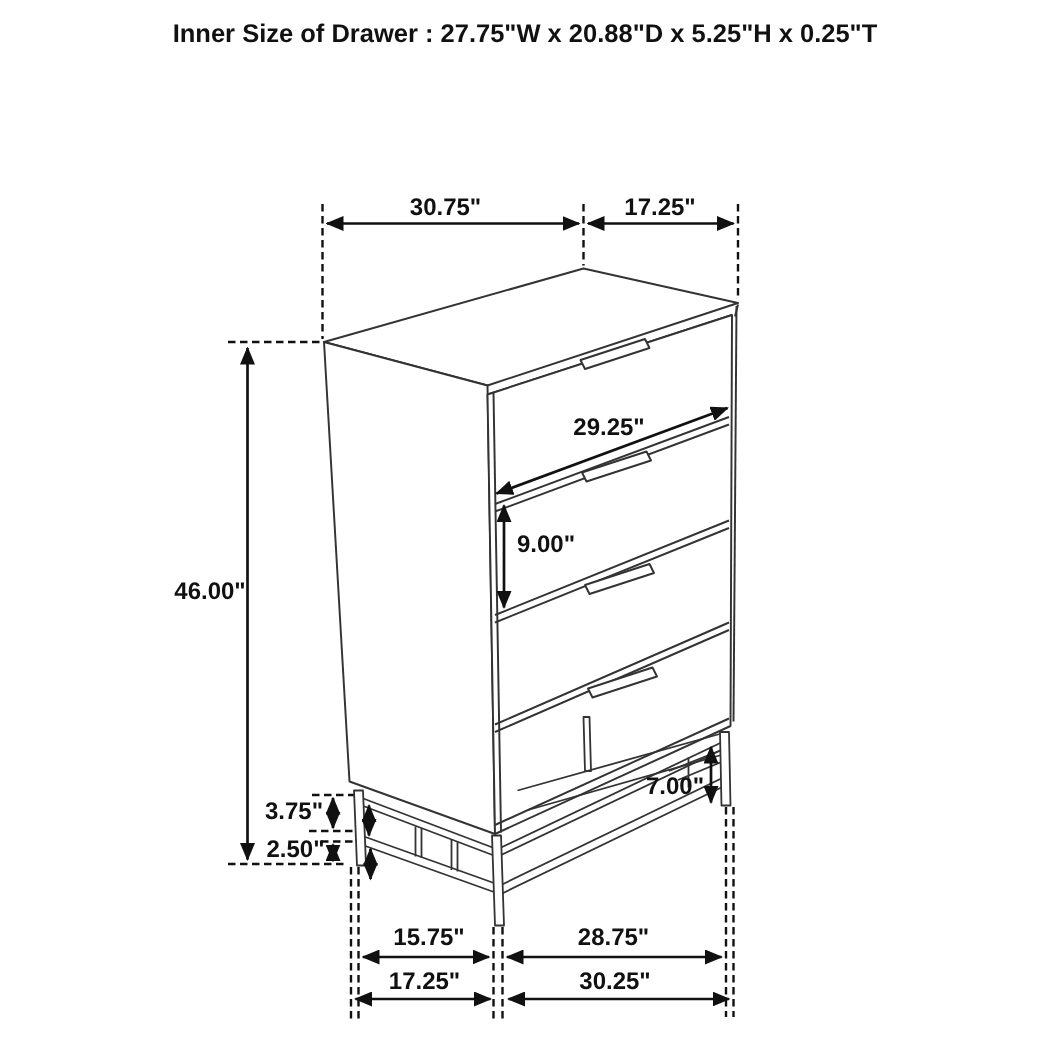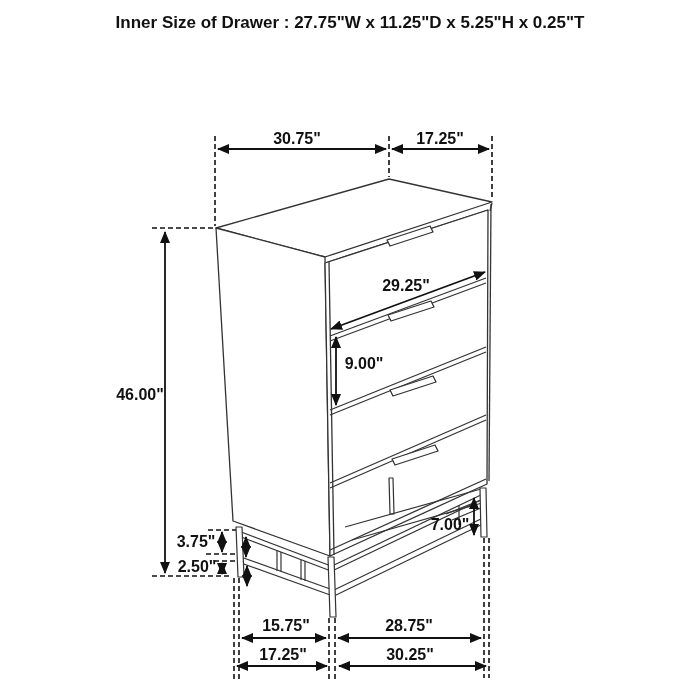--- a/index.html
+++ b/index.html
@@ -22,7 +22,7 @@
 
 <div class="canvas">
 
-  <div class="title">Inner Size of Drawer : 27.75"W x 11.25"D x 5.25"H x 0.25"T</div>
+  <div class="title">Inner Size of Drawer : 27.75"W x 20.88"D x 5.25"H x 0.25"T</div>
 
   <svg class="diagram-svg" width="700" height="700" viewBox="0 0 700 700">
     <defs>

